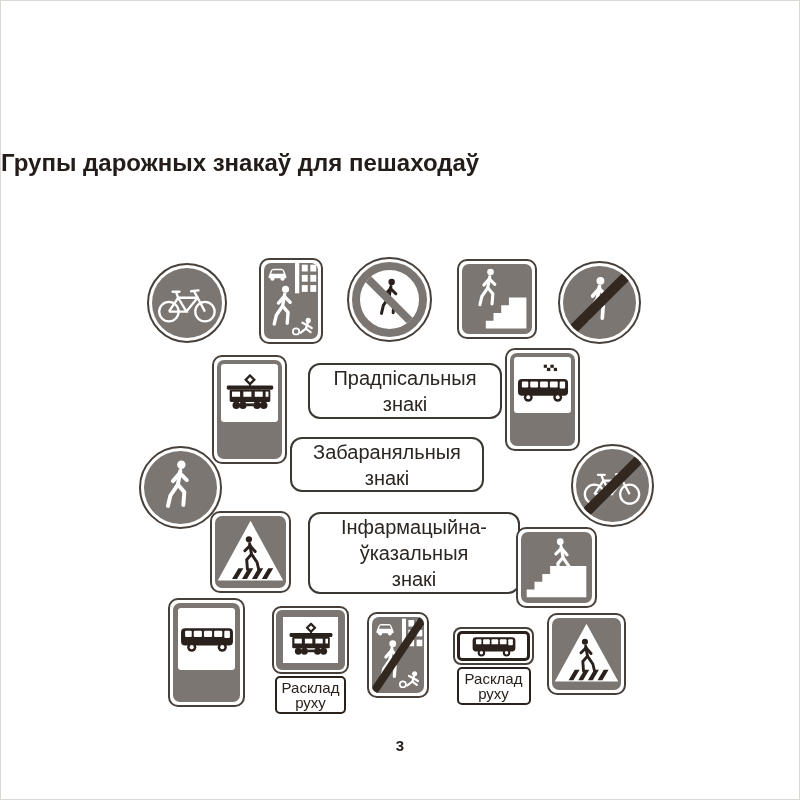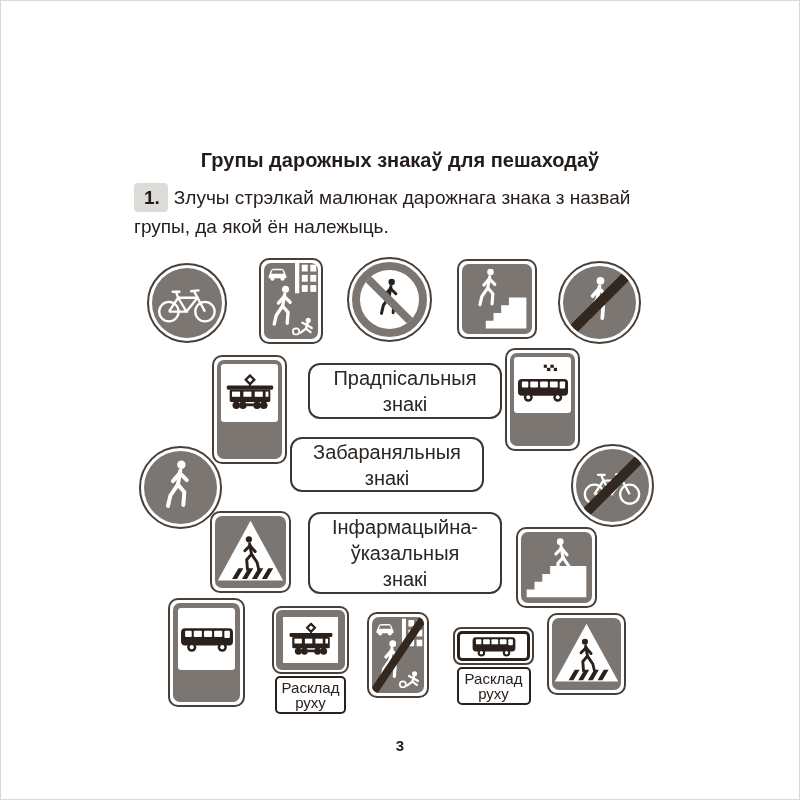--- a/index.html
+++ b/index.html
@@ -7,8 +7,8 @@
   .page{position:relative;width:800px;height:800px;background:#fff;border:1px solid #dcd8d4;box-sizing:border-box;overflow:hidden;}
   .title{position:absolute;top:42px;left:0;right:0;margin:0;text-align:center;
          font-size:27px;line-height:38px;font-weight:700;color:#231c18;white-space:pre-line;letter-spacing:.5px;}
-  .subtitle{position:absolute;top:148px;left:0;right:0;margin:0;text-align:center;
-         font-size:20px;font-weight:700;color:#231c18;}
+  .subtitle{position:absolute;top:148px;left:0;right:0;margin:0;
+         font-size:24px;font-weight:700;color:#231c18;}
   .task{position:absolute;top:182px;left:133px;width:540px;margin:0;font-size:19px;line-height:29px;color:#251d19;}
   .task-num{display:inline-block;background:#dcdbd8;color:#231c18;font-weight:700;
          padding:0 8px 0 10px;border-radius:4px;margin-right:6px;}

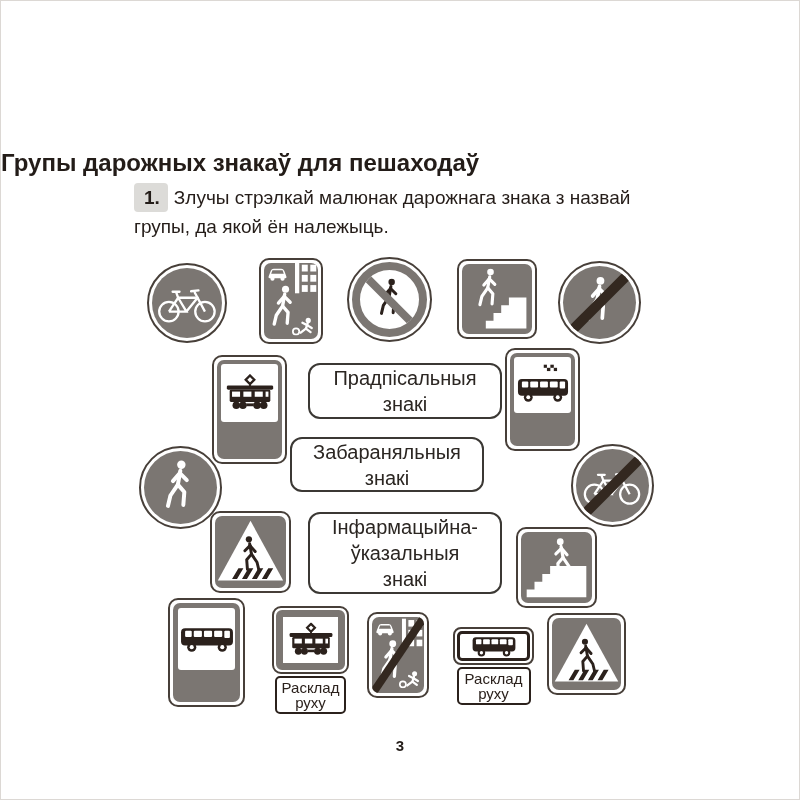--- a/index.html
+++ b/index.html
@@ -136,7 +136,6 @@
 
   <h2 class="subtitle">Групы дарожных знакаў для пешаходаў</h2>
 
-  <p class="task"><span class="task-num">1.</span><span>Злучы стрэлкай малюнак дарожнага знака з назвай групы, да якой ён належыць.</span></p>
 
   <div class="sgn circle-sign" style="left:146px;top:262px;width:80px;height:80px">
     <div class="disc">

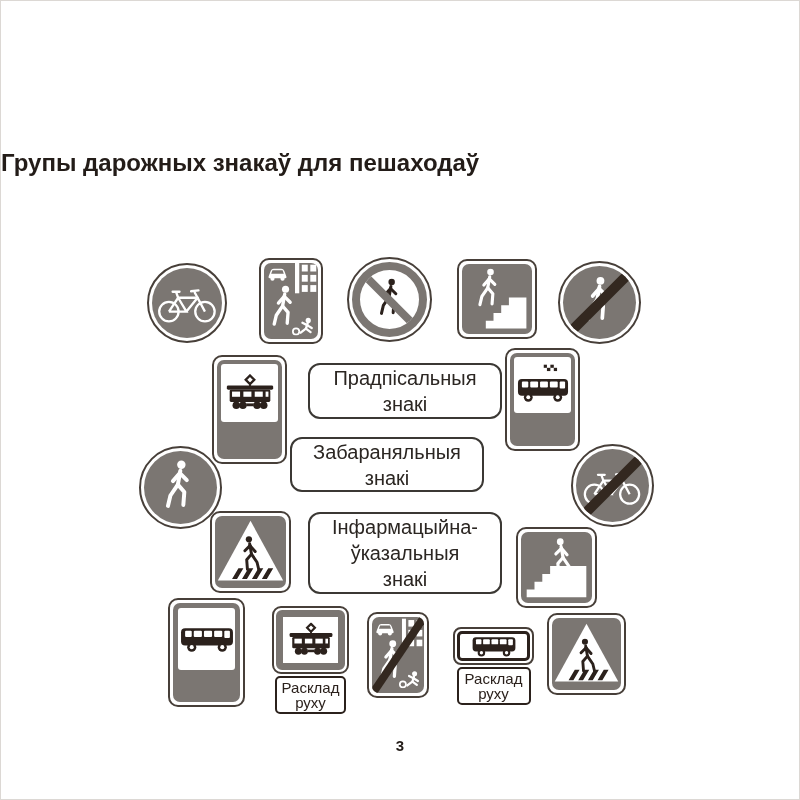--- a/index.html
+++ b/index.html
@@ -263,7 +263,7 @@
     </div>
   </div>
 
-  <div class="group-box" style="left:299px;top:511px;width:194px;height:82px">
+  <div class="group-box" style="left:299px;top:511px;width:212px;height:82px">
     <span>Інфармацыйна-
 ўказальныя
 знакі</span>

